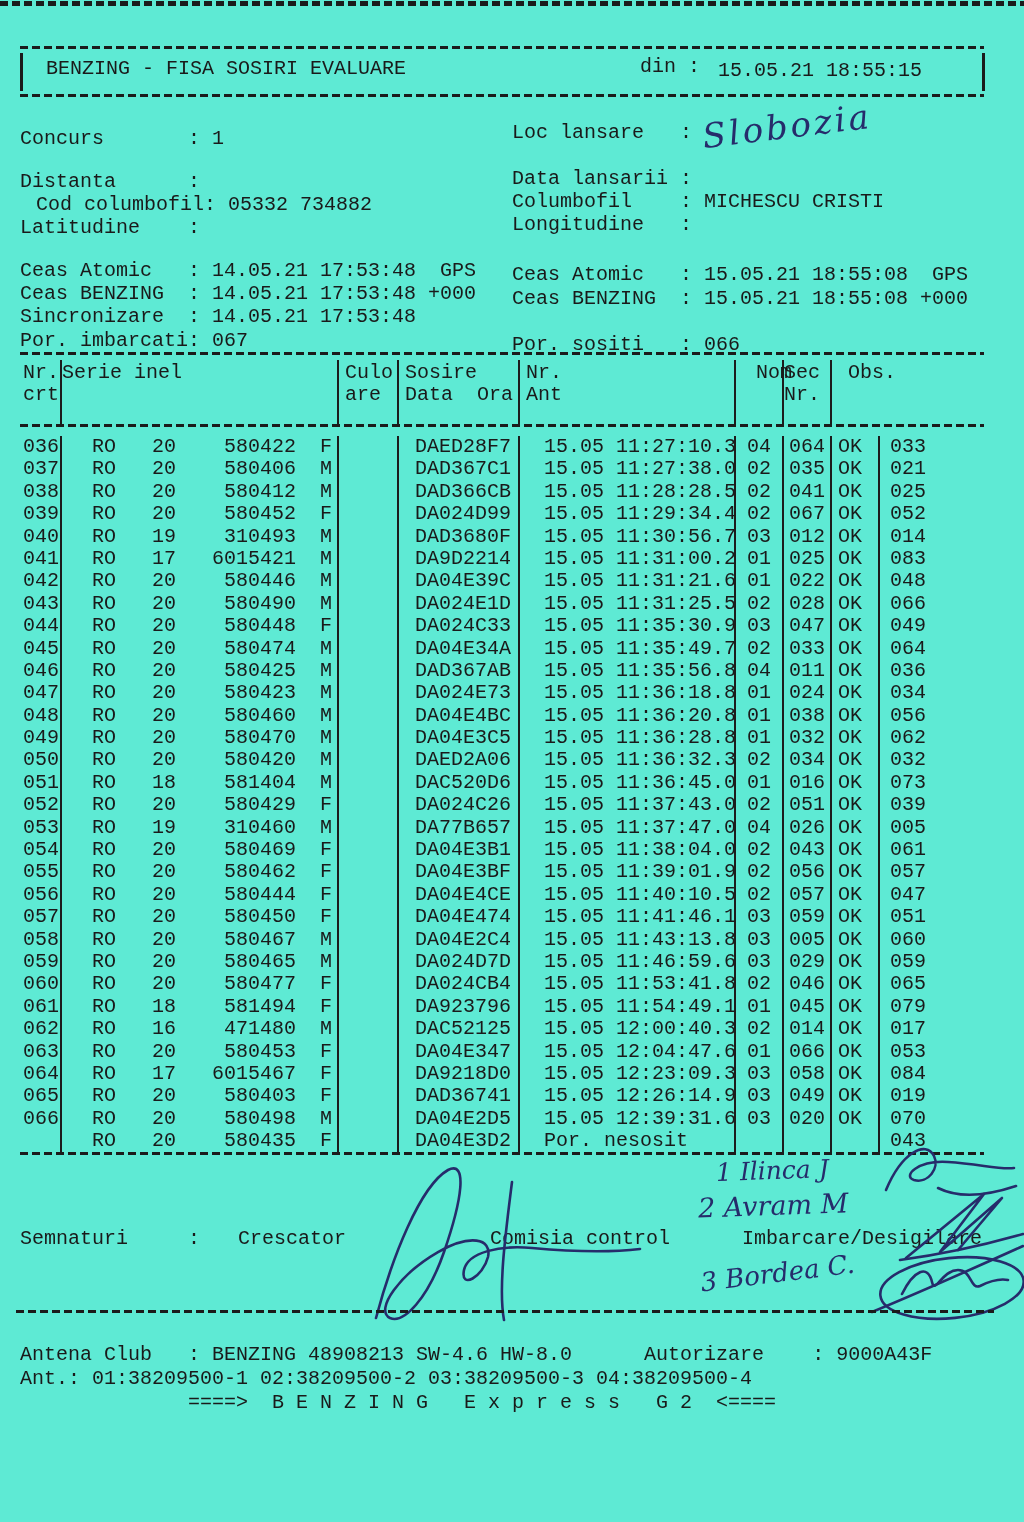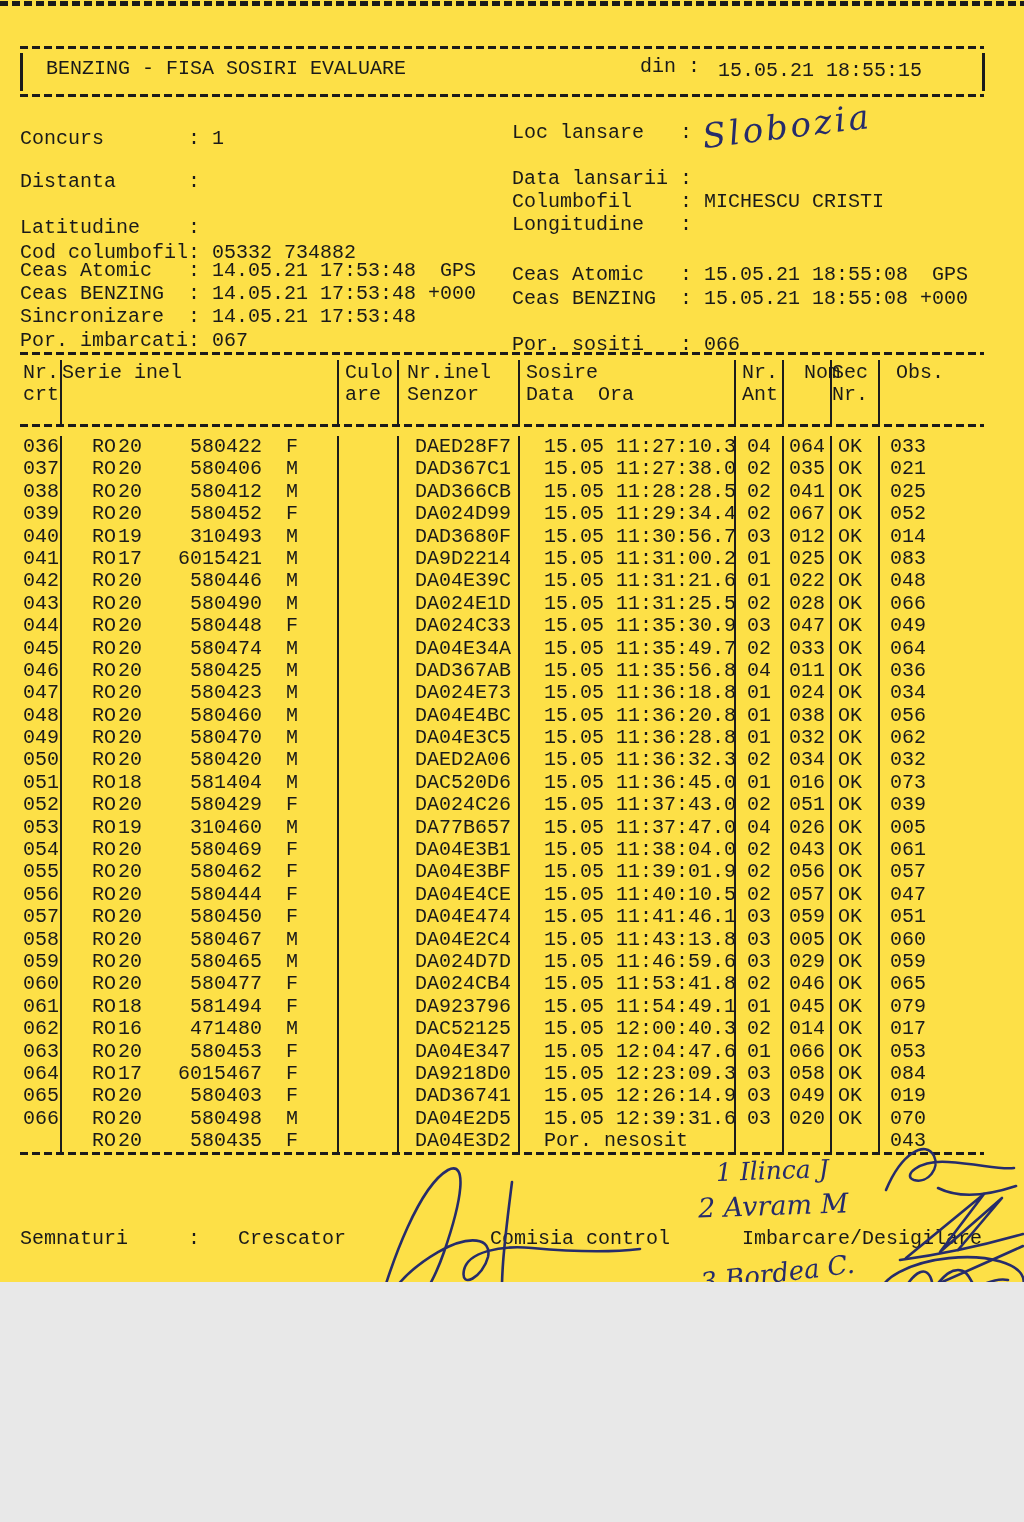--- a/index.html
+++ b/index.html
@@ -3,7 +3,7 @@
 <meta charset="utf-8">
 <style>
   html,body{margin:0;padding:0;background:#e8e8e8;}
-  .page{position:relative;width:1024px;height:1282px;margin:0 auto;background:#fde047;
+  .page{position:relative;width:1024px;height:1522px;margin:0 auto;background:#5eead4;
         font-family:"Liberation Mono","DejaVu Sans Mono",monospace;font-size:20px;color:#1a1a1a;overflow:hidden;}
   .dash{position:absolute;height:3px;background:repeating-linear-gradient(90deg,#1b1b1b 0 8px,transparent 8px 12px);}
   .vpipe{position:absolute;width:2.5px;background:#1b1b1b;}

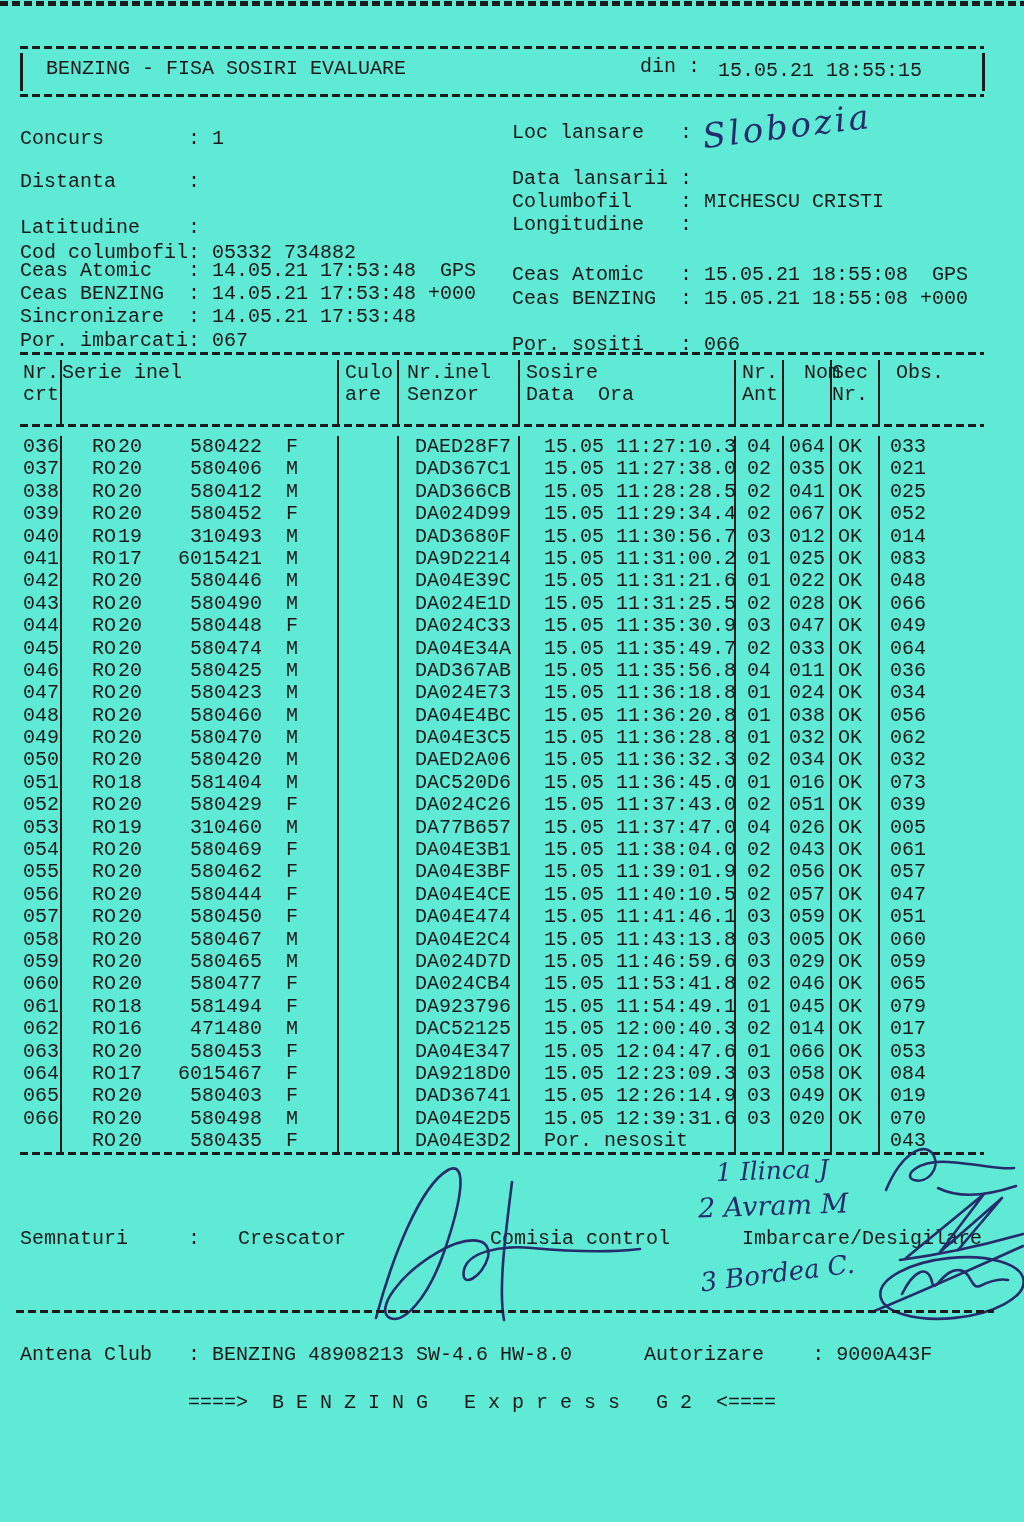--- a/index.html
+++ b/index.html
@@ -64,7 +64,7 @@
 
   <div class="line" style="left:20px;top:128px;"><span class="plbl">Concurs       :</span><span class="pval">1</span></div>
   <div class="line" style="left:20px;top:171px;"><span class="plbl">Distanta      :</span><span class="pval"></span></div>
-  <div class="line" style="left:20px;top:194px;margin-top:48px;"><span class="plbl">Cod columbofil:</span><span class="pval">05332 734882</span></div>
+  <div class="line" style="left:36px;top:194px;"><span class="plbl">Cod columbofil:</span><span class="pval">05332 734882</span></div>
   <div class="line" style="left:20px;top:217px;"><span class="plbl">Latitudine    :</span><span class="pval"></span></div>
 
   <div class="line" style="left:512px;top:122px;"><span class="plbl">Loc lansare   :</span><span class="pval"></span></div>

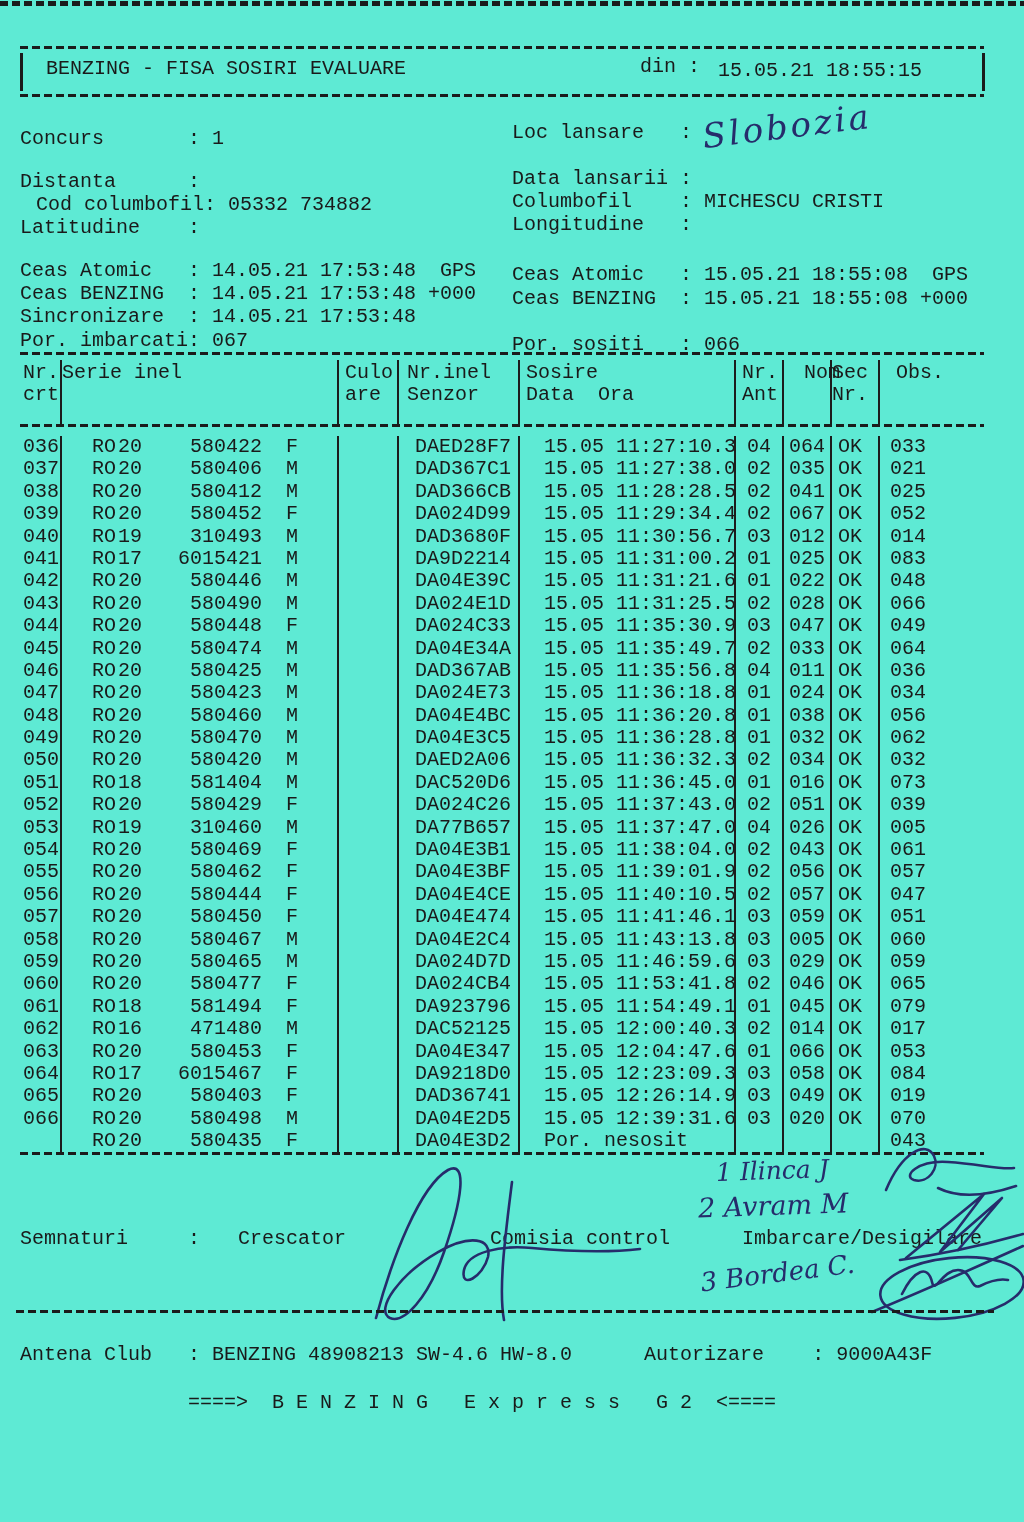--- a/index.html
+++ b/index.html
@@ -98,10 +98,6 @@
         <div>Culo</div>
         <div>are</div>
       </div>
-    <div class="cell bR h-senzor">
-        <div>Nr.inel</div>
-        <div>Senzor</div>
-      </div>
     <div class="cell bR h-sosire">
         <div>Sosire</div>
         <div>Data  Ora</div>

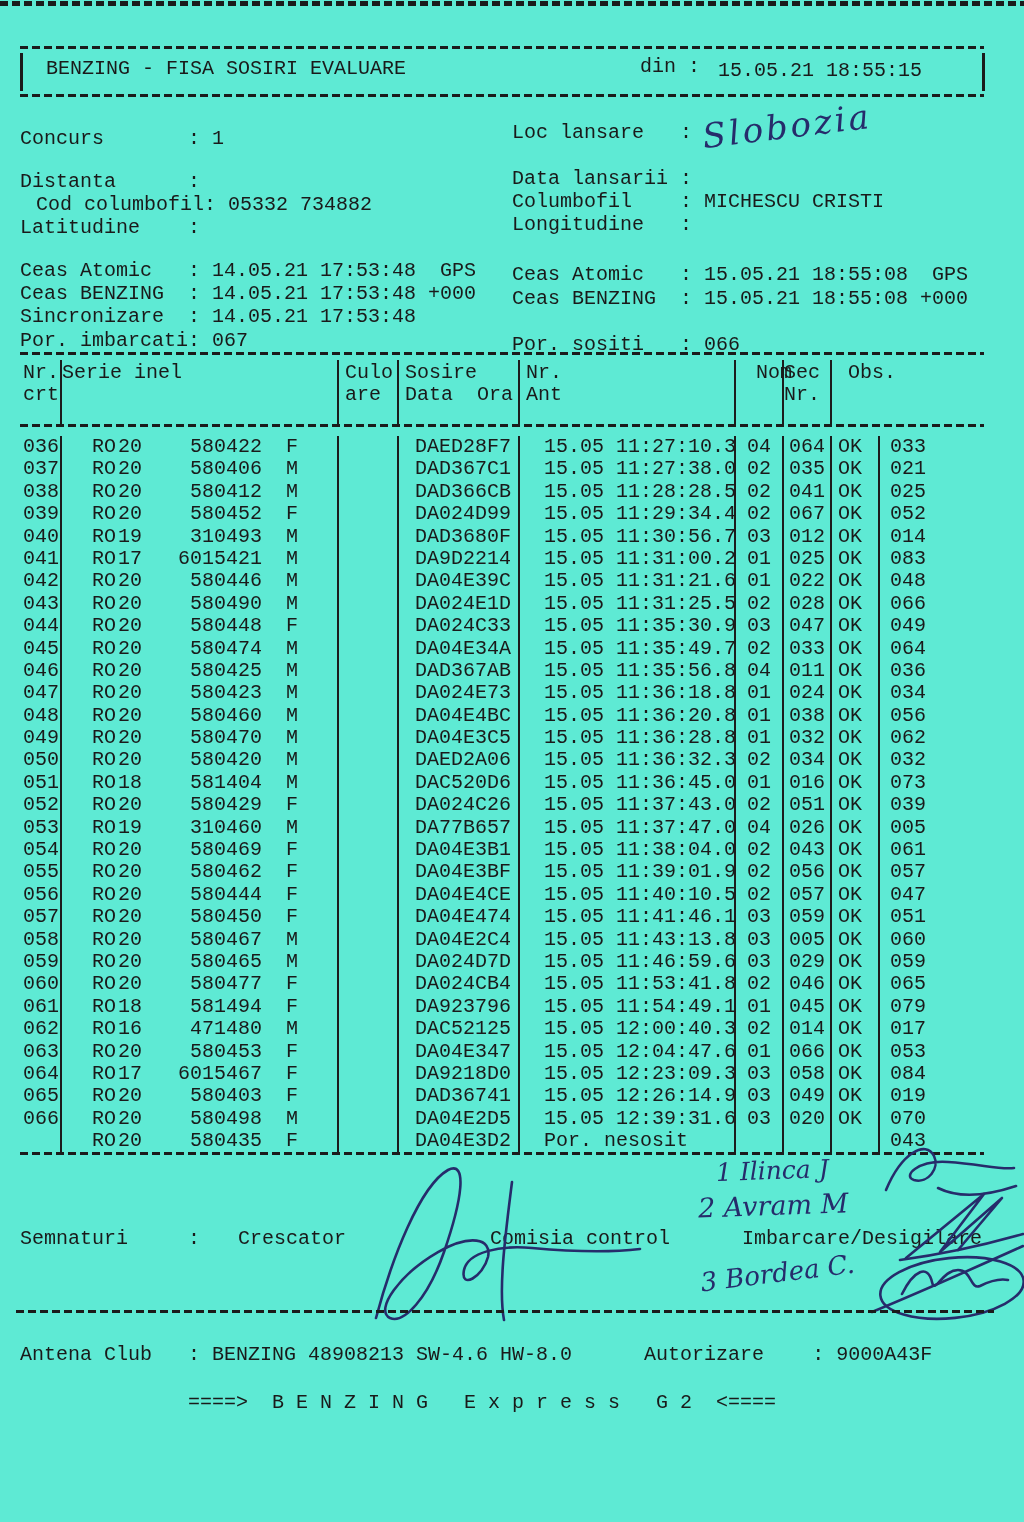--- a/index.html
+++ b/index.html
@@ -36,7 +36,7 @@
   .h-sec{}
   .h-obs{padding-left:16px;}
   .f-country{display:inline-block;margin-left:30px;width:26px;}
-  .f-year{display:inline-block;width:26px;}
+  .f-year{display:inline-block;margin-left:34px;width:26px;}
   .f-ring{display:inline-block;margin-left:20px;width:98px;text-align:right;}
   .f-sex{display:inline-block;margin-left:24px;}
   

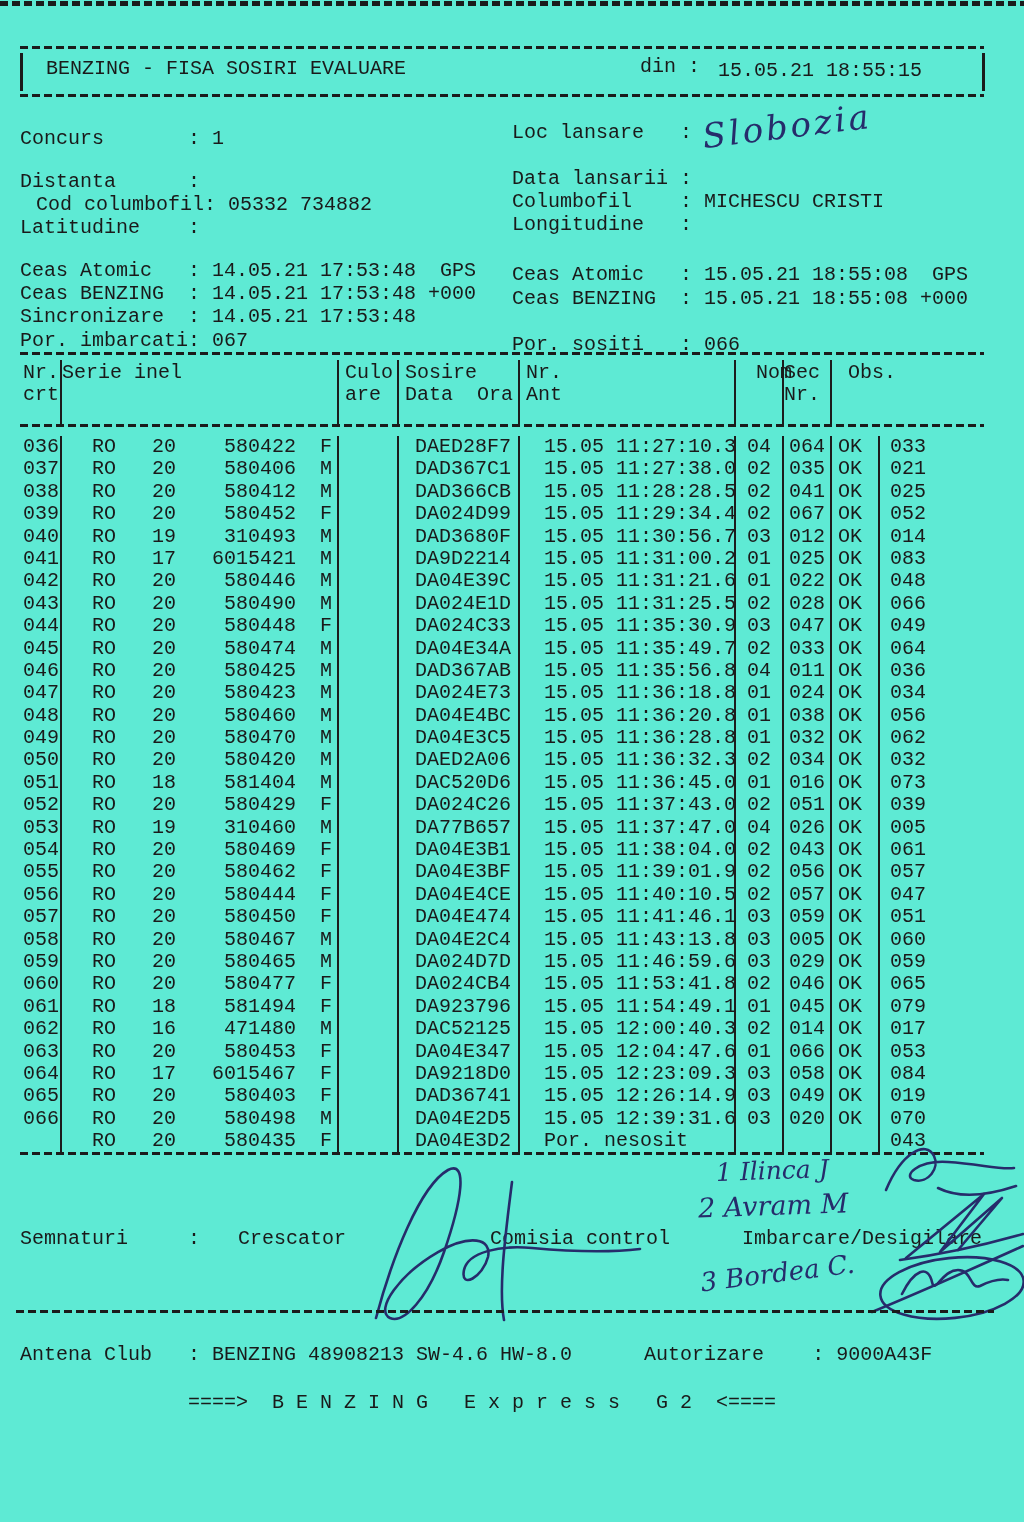--- a/index.html
+++ b/index.html
@@ -498,6 +498,7 @@
 
   <div class="dash" style="left:16px;top:1310px;width:978px;"></div>
   <div class="abs" style="left:20px;top:1344px;">Antena Club   : BENZING 48908213 SW-4.6 HW-8.0      Autorizare    : 9000A43F</div>
+  <div class="abs" style="left:20px;top:1368px;">Ant.: 01:38209500-1 02:38209500-2 03:38209500-3 04:38209500-4</div>
   <div class="abs" style="left:20px;top:1392px;">              ====&gt;  B E N Z I N G   E x p r e s s   G 2  &lt;====</div>
 
 </div>

